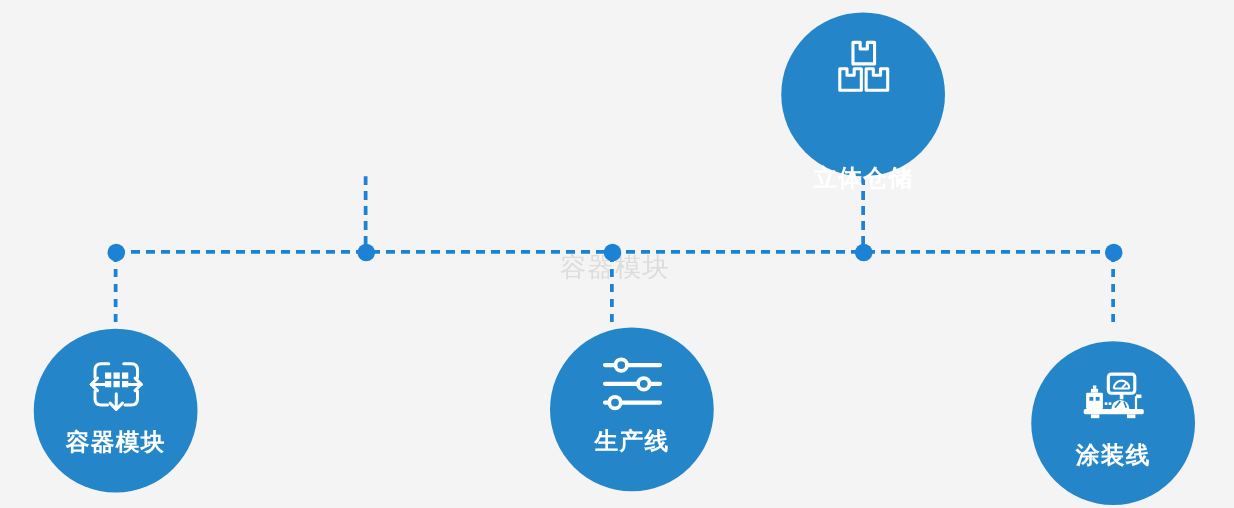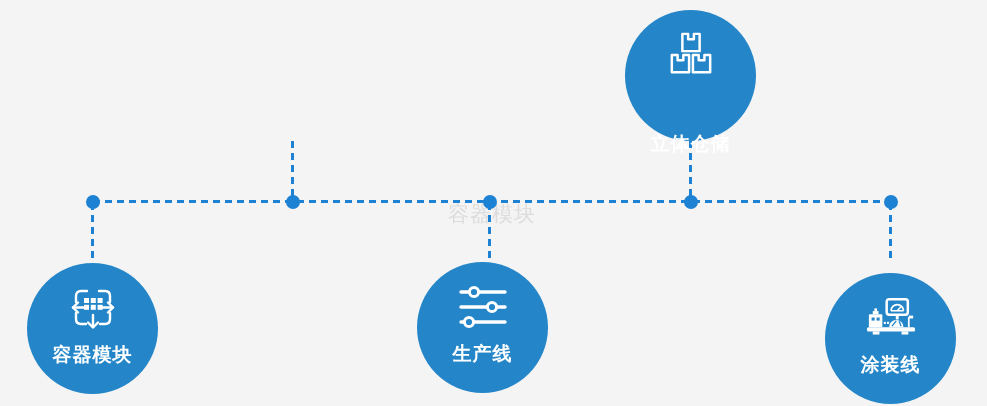--- a/index.html
+++ b/index.html
@@ -57,7 +57,7 @@
   .node-1{left:228px;top:10px;}
   .node-2{left:625px;top:10px;gap:44px;}
   .node-3{left:27px;top:263px;}
-  .node-4{left:417px;top:262px;}
+  .node-4{left:440px;top:262px;}
   .node-5{left:825px;top:273px;}
 
   .node .icon{color:#ffffff;height:48px;display:flex;align-items:center;justify-content:center;}

